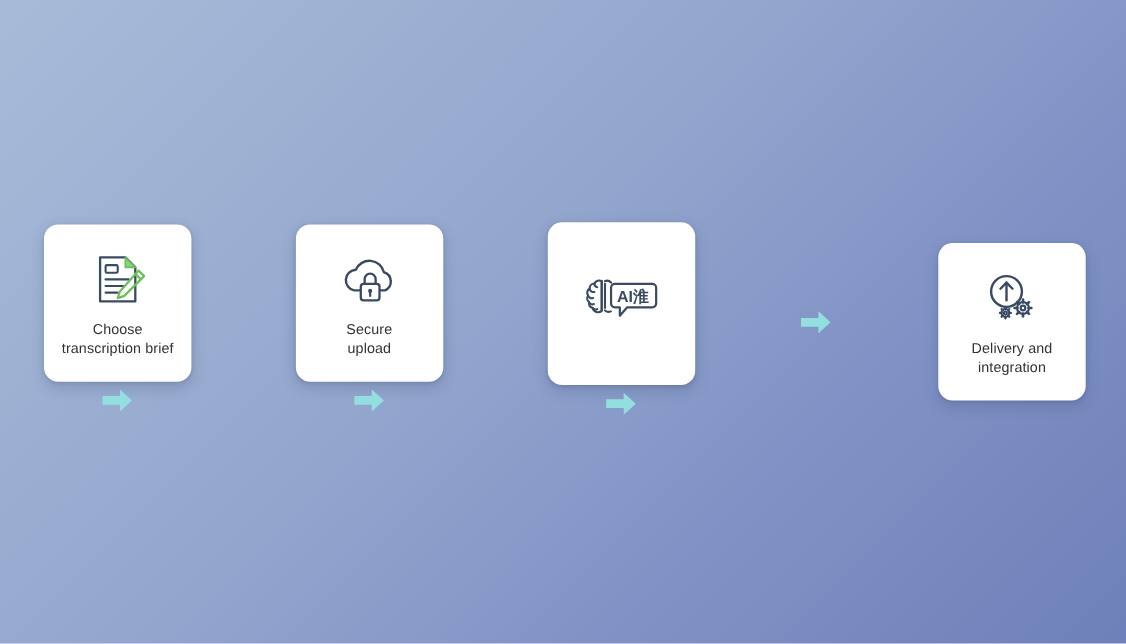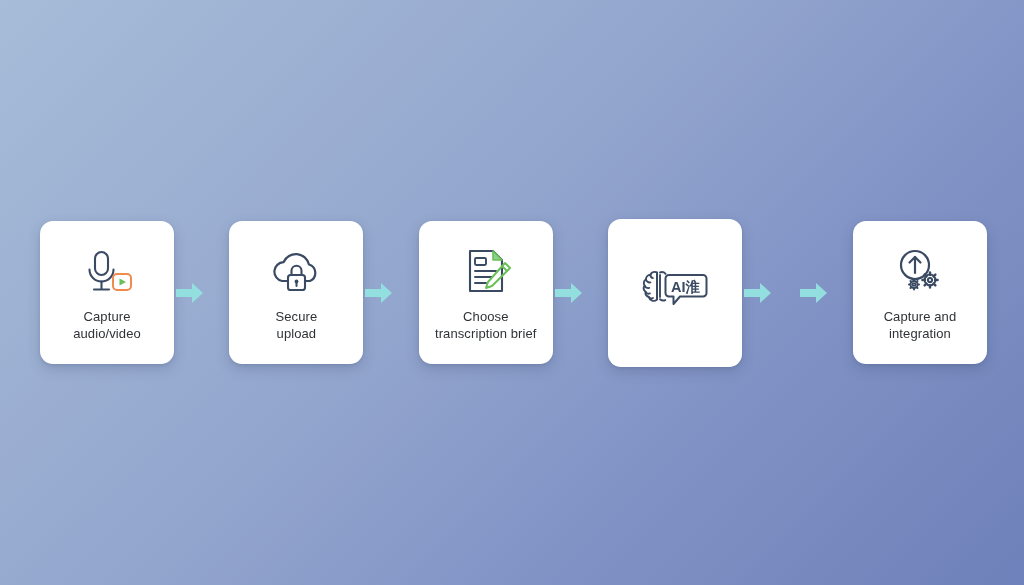--- a/index.html
+++ b/index.html
@@ -41,7 +41,7 @@
 
   .step {
     display: flex;
-    flex-direction: row;
+    flex-direction: column;
     align-items: center;
   }
 

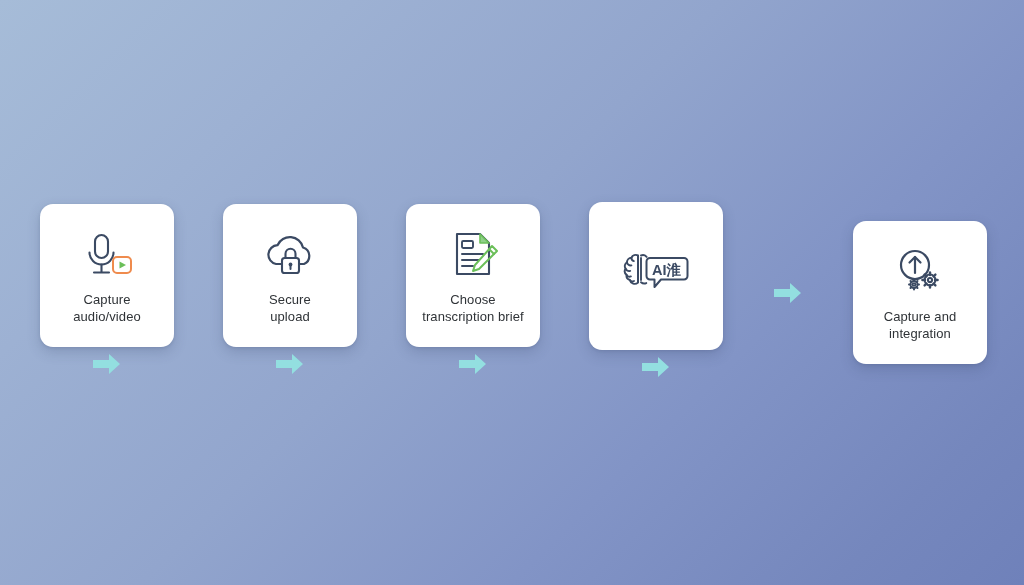--- a/index.html
+++ b/index.html
@@ -105,29 +105,6 @@
 
   <div id="flow">
 
-    <div class="step">
-      <div class="card">
-        <div class="icon-wrap">
-          <svg width="58" height="52" viewBox="0 0 58 52">
-            <g fill="none" stroke="#3b4a63" stroke-width="2.1" stroke-linecap="round" stroke-linejoin="round">
-              <rect x="17" y="6" width="13" height="23" rx="6.5"></rect>
-              <path d="M11.5 23.5a12 12 0 0 0 24 0"></path>
-              <line x1="23.5" y1="35.5" x2="23.5" y2="43"></line>
-              <line x1="16" y1="43.5" x2="31" y2="43.5"></line>
-            </g>
-            <rect x="35" y="28" width="18" height="16" rx="4" fill="#ffffff" stroke="#ef8b4d" stroke-width="2"></rect>
-            <path d="M41.5 32.5 L48 36 L41.5 39.5 Z" fill="#6bbf59"></path>
-          </svg>
-        </div>
-        <div class="card-label">Capture
-audio/video</div>
-      </div>
-      <div class="arrow">
-        <svg width="28" height="24" viewBox="0 0 28 24">
-          <path d="M0 8 H16 V2 L27 12 L16 22 V16 H0 Z" fill="#93dfe0"></path>
-        </svg>
-      </div>
-    </div>
 
     <div class="step">
       <div class="card">

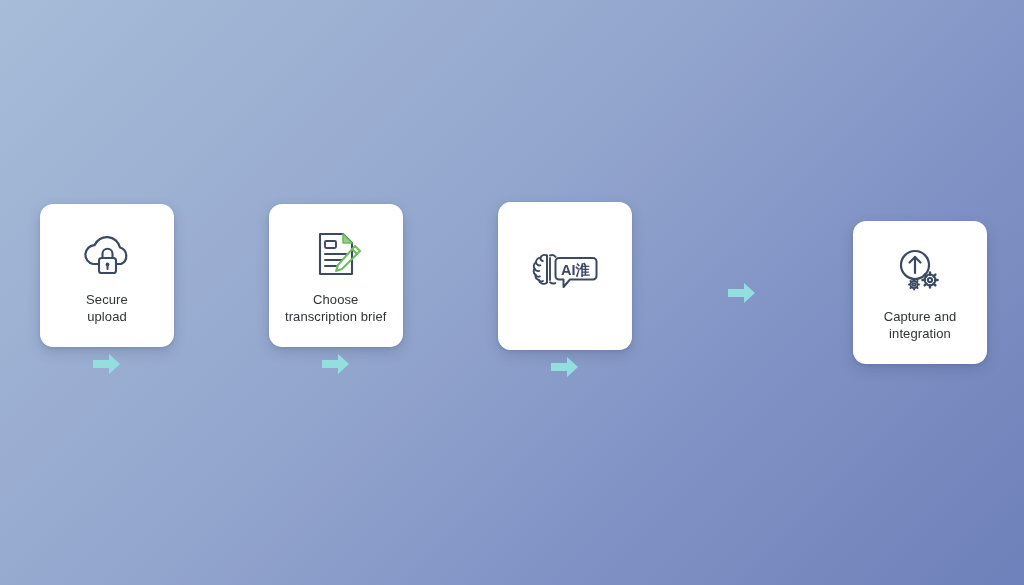--- a/index.html
+++ b/index.html
@@ -109,27 +109,6 @@
     <div class="step">
       <div class="card">
         <div class="icon-wrap">
-          <svg width="58" height="50" viewBox="0 0 58 50">
-            <path d="M15 34 A9.5 9.5 0 0 1 16.5 15.2 A13.5 13.5 0 0 1 42 17.5 A8.8 8.8 0 0 1 43 34 Z" fill="none" stroke="#3b4a63" stroke-width="2.2" stroke-linejoin="round"></path>
-            <rect x="21" y="28" width="17" height="15" rx="2.6" fill="#ffffff" stroke="#3b4a63" stroke-width="2.1"></rect>
-            <path d="M24.5 28 v-4.2 a5 5 0 0 1 10 0 V28" fill="none" stroke="#3b4a63" stroke-width="2.1"></path>
-            <circle cx="29.5" cy="34.5" r="1.9" fill="#3b4a63"></circle>
-            <line x1="29.5" y1="35.5" x2="29.5" y2="39" stroke="#3b4a63" stroke-width="2" stroke-linecap="round"></line>
-          </svg>
-        </div>
-        <div class="card-label">Secure
-upload</div>
-      </div>
-      <div class="arrow">
-        <svg width="28" height="24" viewBox="0 0 28 24">
-          <path d="M0 8 H16 V2 L27 12 L16 22 V16 H0 Z" fill="#93dfe0"></path>
-        </svg>
-      </div>
-    </div>
-
-    <div class="step">
-      <div class="card">
-        <div class="icon-wrap">
           <svg width="56" height="52" viewBox="0 0 56 52">
             <path d="M12 5 H35 L44 14 V45 H12 Z" fill="#ffffff" stroke="#3b4a63" stroke-width="2.1" stroke-linejoin="round"></path>
             <path d="M35 5 L44 14 H35 Z" fill="#8fd08a" stroke="#6bbf59" stroke-width="1.6" stroke-linejoin="round"></path>
@@ -147,6 +126,27 @@
         </div>
         <div class="card-label">Choose
 transcription brief</div>
+      </div>
+      <div class="arrow">
+        <svg width="28" height="24" viewBox="0 0 28 24">
+          <path d="M0 8 H16 V2 L27 12 L16 22 V16 H0 Z" fill="#93dfe0"></path>
+        </svg>
+      </div>
+    </div>
+
+    <div class="step">
+      <div class="card">
+        <div class="icon-wrap">
+          <svg width="58" height="50" viewBox="0 0 58 50">
+            <path d="M15 34 A9.5 9.5 0 0 1 16.5 15.2 A13.5 13.5 0 0 1 42 17.5 A8.8 8.8 0 0 1 43 34 Z" fill="none" stroke="#3b4a63" stroke-width="2.2" stroke-linejoin="round"></path>
+            <rect x="21" y="28" width="17" height="15" rx="2.6" fill="#ffffff" stroke="#3b4a63" stroke-width="2.1"></rect>
+            <path d="M24.5 28 v-4.2 a5 5 0 0 1 10 0 V28" fill="none" stroke="#3b4a63" stroke-width="2.1"></path>
+            <circle cx="29.5" cy="34.5" r="1.9" fill="#3b4a63"></circle>
+            <line x1="29.5" y1="35.5" x2="29.5" y2="39" stroke="#3b4a63" stroke-width="2" stroke-linecap="round"></line>
+          </svg>
+        </div>
+        <div class="card-label">Secure
+upload</div>
       </div>
       <div class="arrow">
         <svg width="28" height="24" viewBox="0 0 28 24">

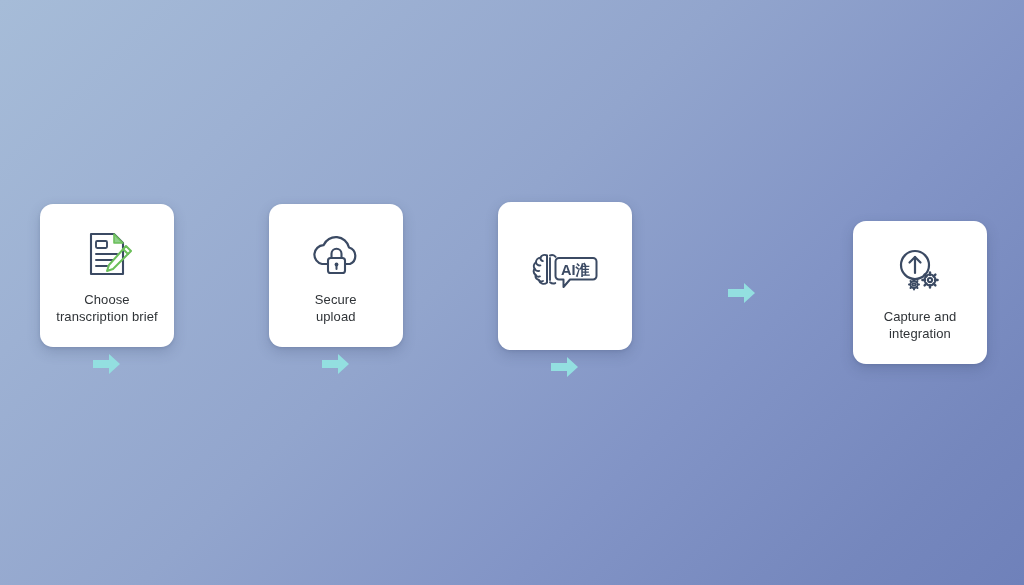--- a/index.html
+++ b/index.html
@@ -230,7 +230,7 @@
             </g>
           </svg>
         </div>
-        <div class="card-label">Capture and
+        <div class="card-label">Delivery and
 integration</div>
       </div>
     </div>

